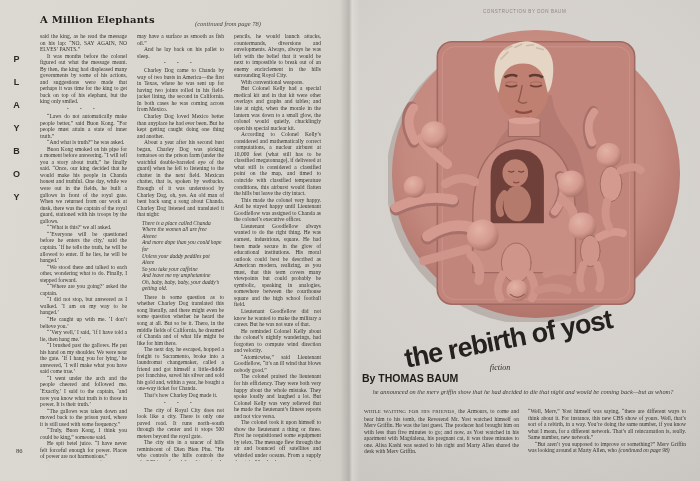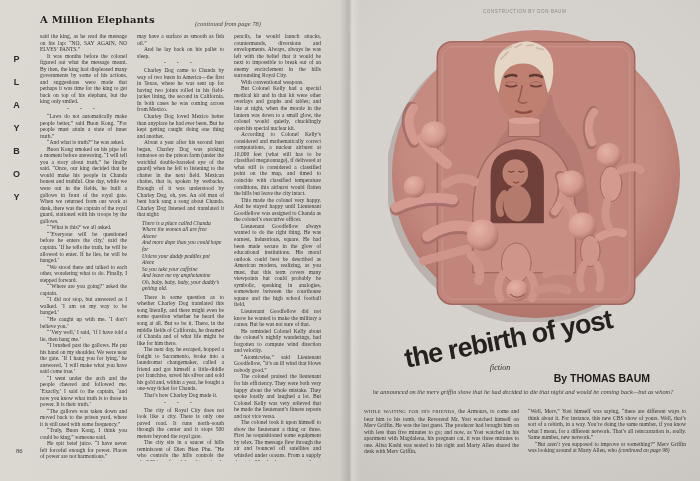--- a/index.html
+++ b/index.html
@@ -46,8 +46,8 @@
     letter-spacing:-1px;color:#24211e;transform:rotate(-11deg);transform-origin:left center;white-space:nowrap;}
   #kicker{position:absolute;left:0;top:363px;width:300px;text-align:center;
     font-style:italic;font-size:8px;color:#2d2a26;}
-  #byline{position:absolute;left:0;top:372px;width:300px;text-align:right;
-    font-family:"Liberation Sans",sans-serif;font-weight:bold;font-size:10.5px;color:#1f1c19;}
+  #byline{position:absolute;left:0;top:372px;width:300px;text-align:left;
+    font-family:"Liberation Sans",sans-serif;font-weight:bold;font-size:10.5px;color:#1f1c19;padding-left:12px;}
   #deck{position:absolute;left:18px;top:388px;width:310px;text-align:center;
     font-style:italic;font-size:6.3px;line-height:7.6px;color:#3a362f;}
   .rcol{position:absolute;top:408px;height:62px;overflow:hidden;text-align:justify;

